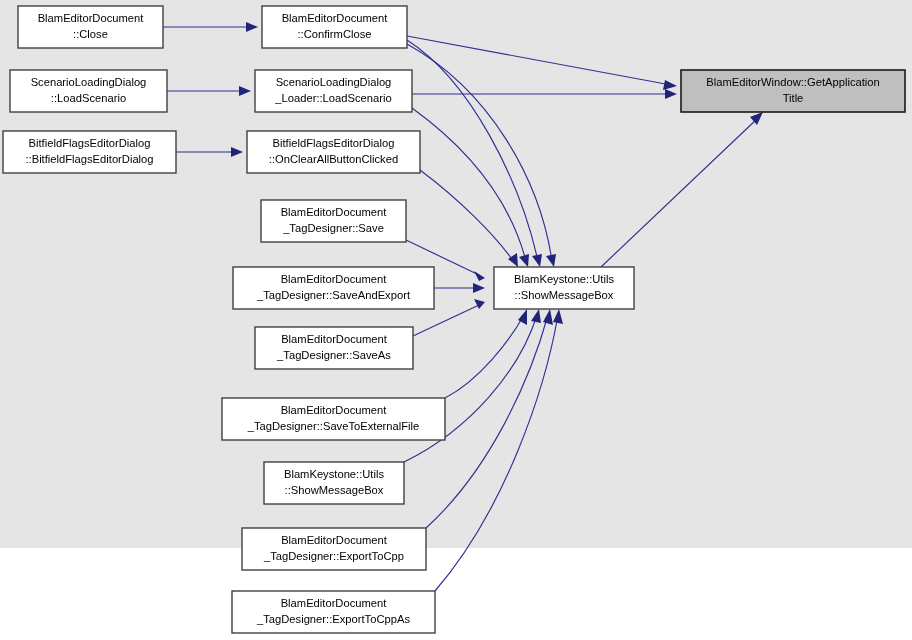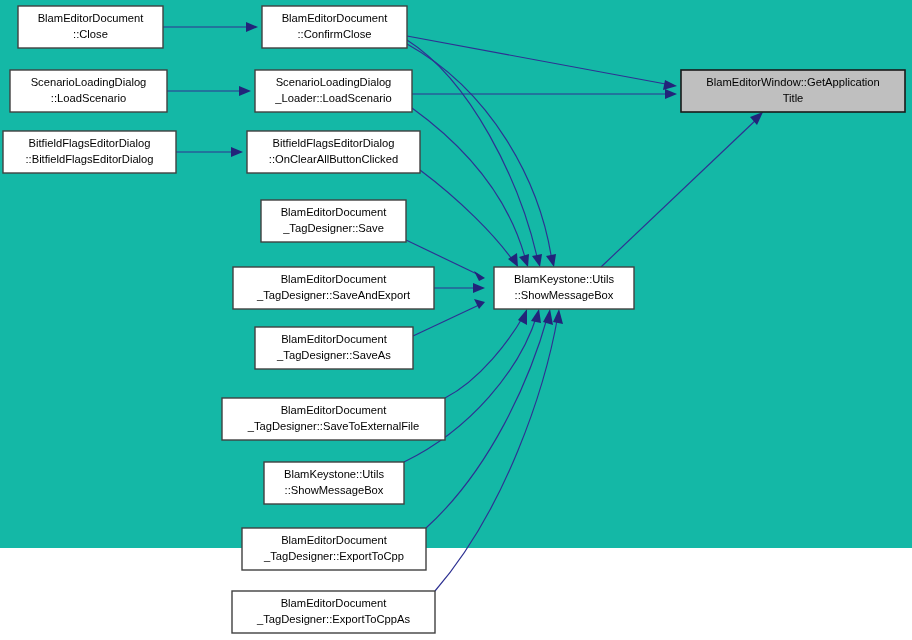--- a/index.html
+++ b/index.html
@@ -17,7 +17,7 @@
     position: relative;
     width: 912px;
     height: 548px;
-    background: #14b8a6;
+    background: #e5e5e5;
   }
   svg#callgraph {
     display: block;

